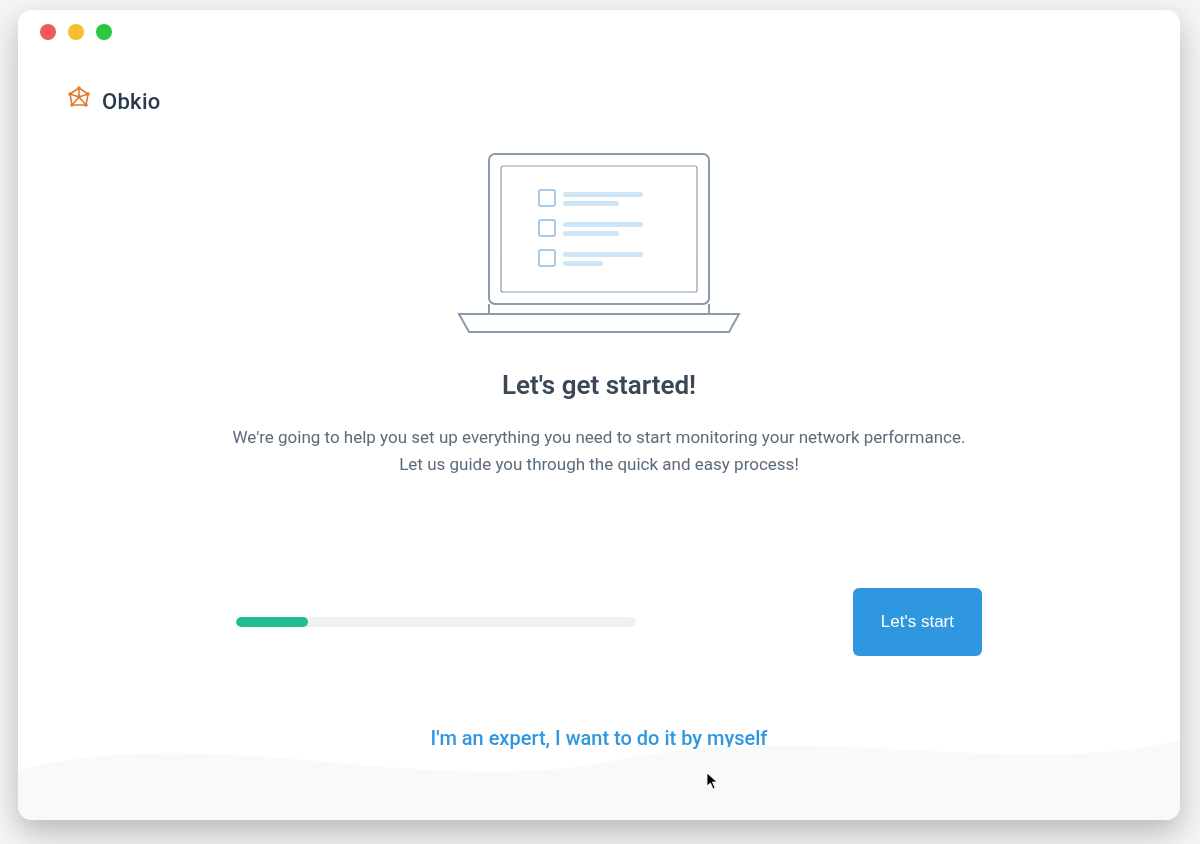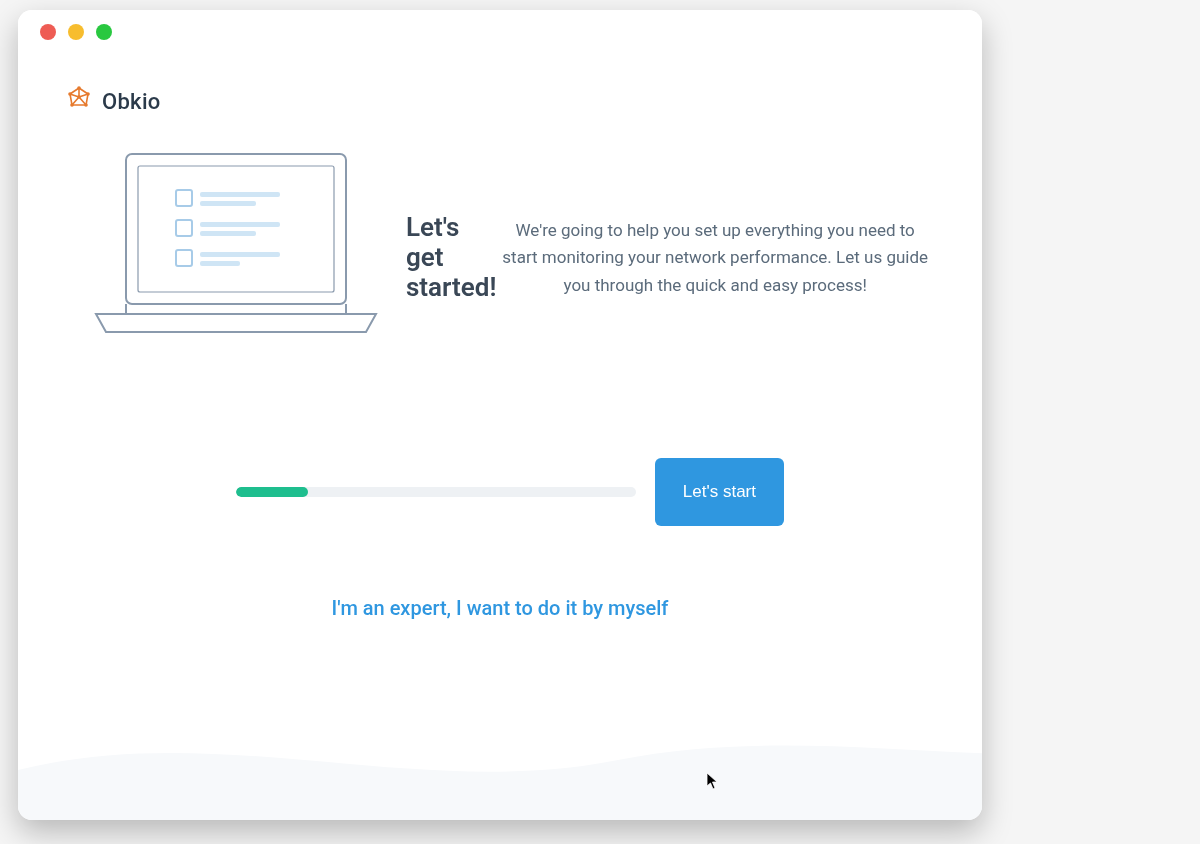--- a/index.html
+++ b/index.html
@@ -15,7 +15,7 @@
       position: absolute;
       left: 18px;
       top: 10px;
-      width: 964px;
+      width: 1162px;
       height: 810px;
       background: #ffffff;
       border-radius: 14px;

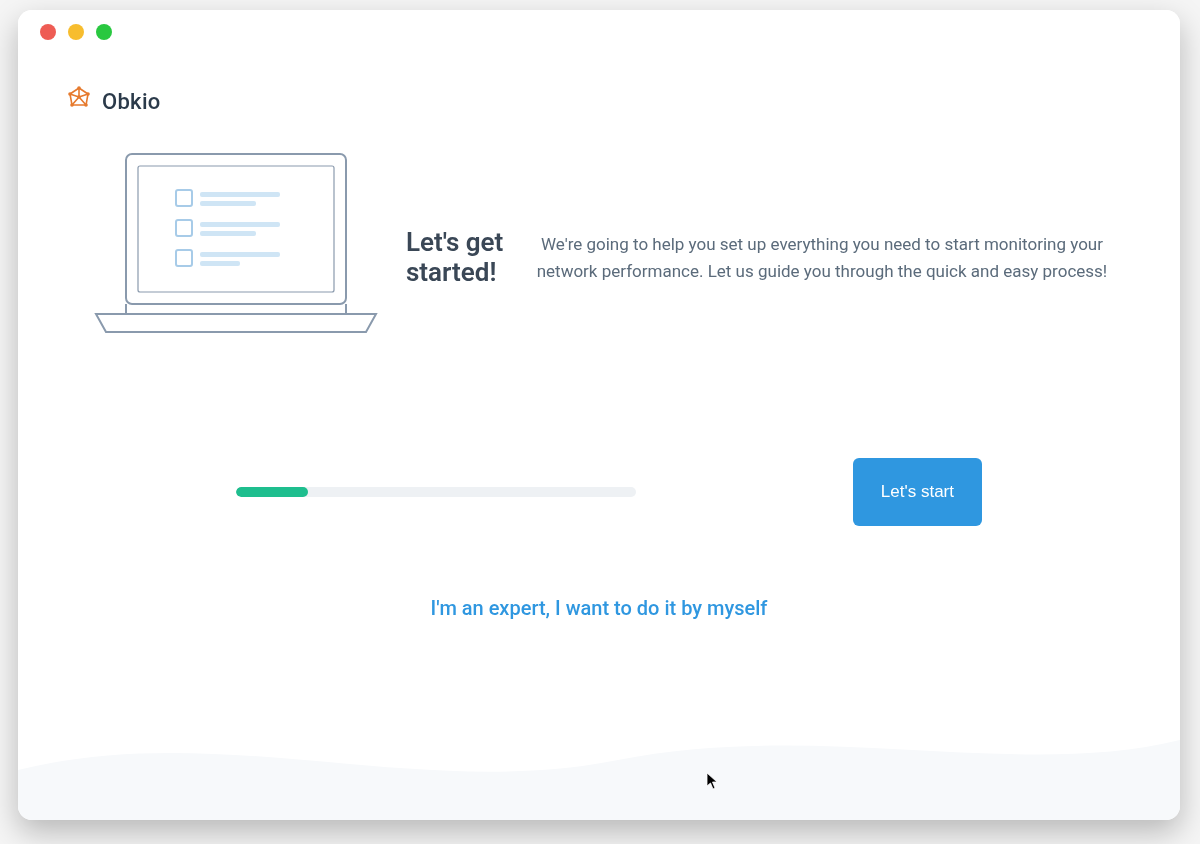--- a/index.html
+++ b/index.html
@@ -53,7 +53,7 @@
     }
     .hero {
       display: flex;
-      flex-direction: row;
+      flex-direction: column;
       align-items: center;
       margin-top: 28px;
     }

